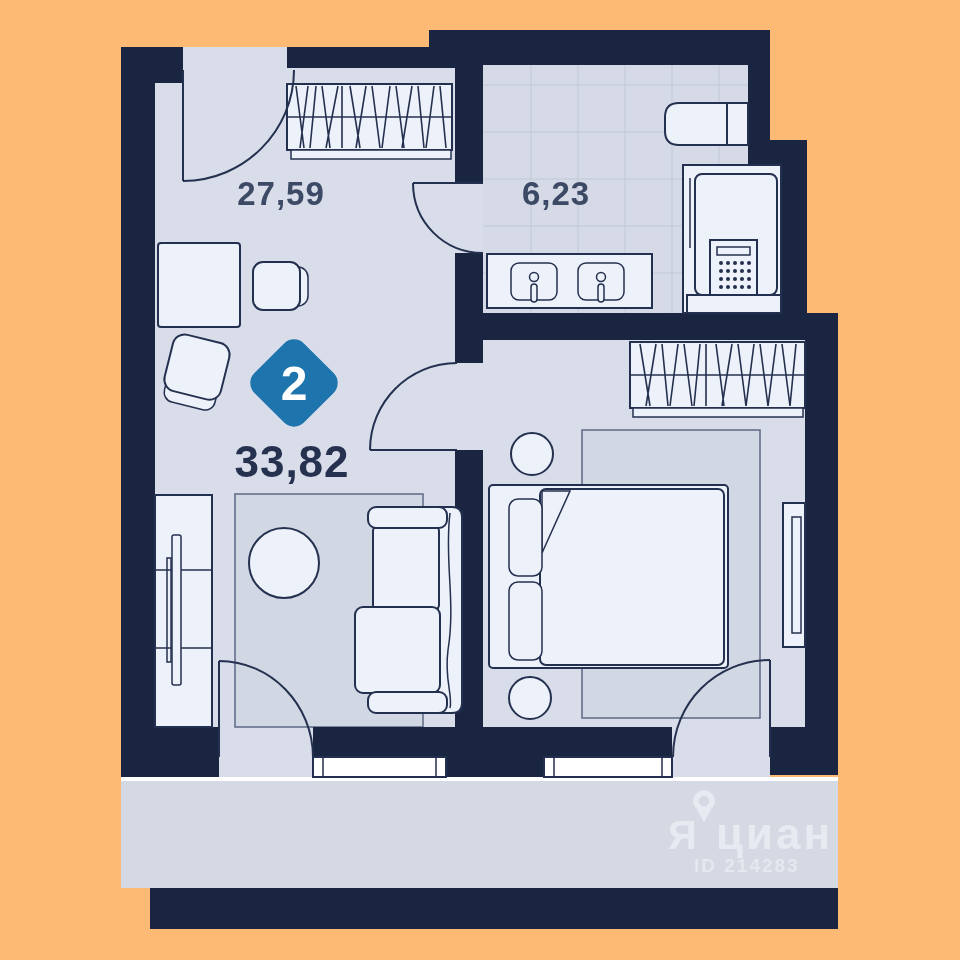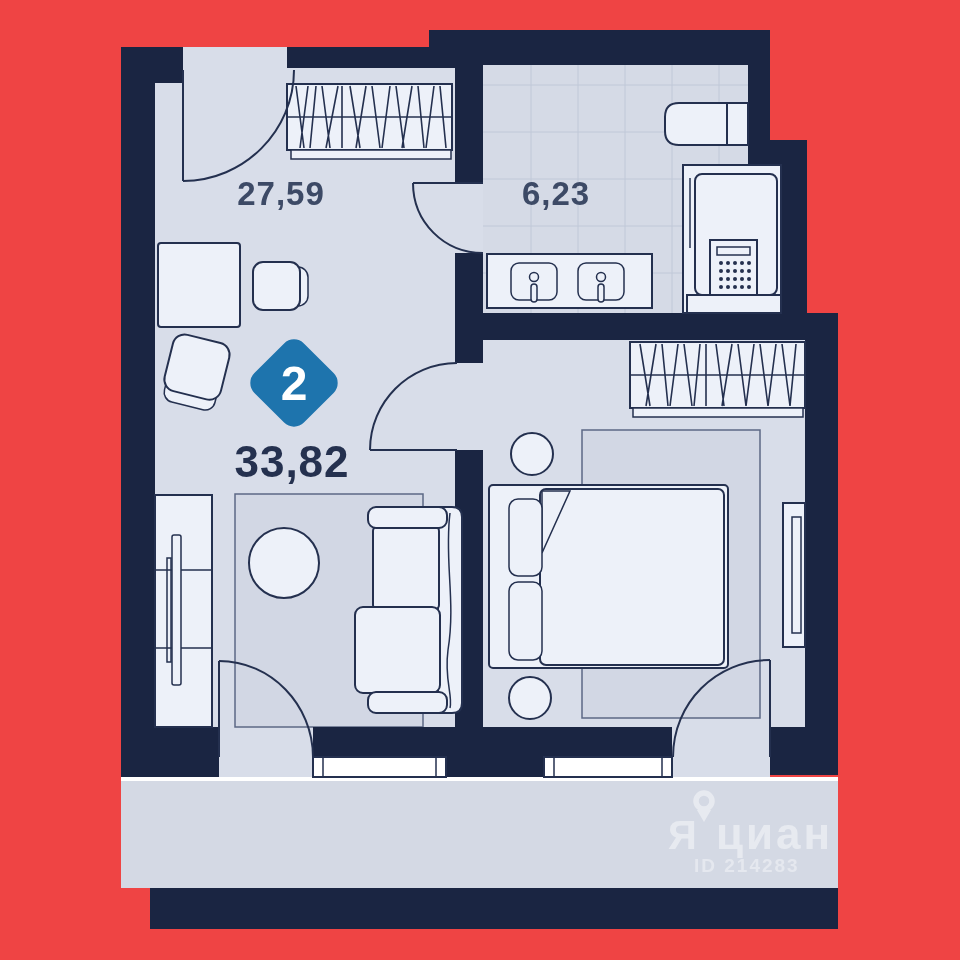--- a/index.html
+++ b/index.html
@@ -3,7 +3,7 @@
 <meta charset="utf-8">
 <style>
   html,body{margin:0;padding:0;background:#ffffff;}
-  .stage{position:relative;width:960px;height:960px;background:#ef4444;overflow:hidden;
+  .stage{position:relative;width:960px;height:960px;background:#fdba74;overflow:hidden;
          font-family:"Liberation Sans",sans-serif;}
   svg{display:block}
   .wall{fill:#1a2542;}

